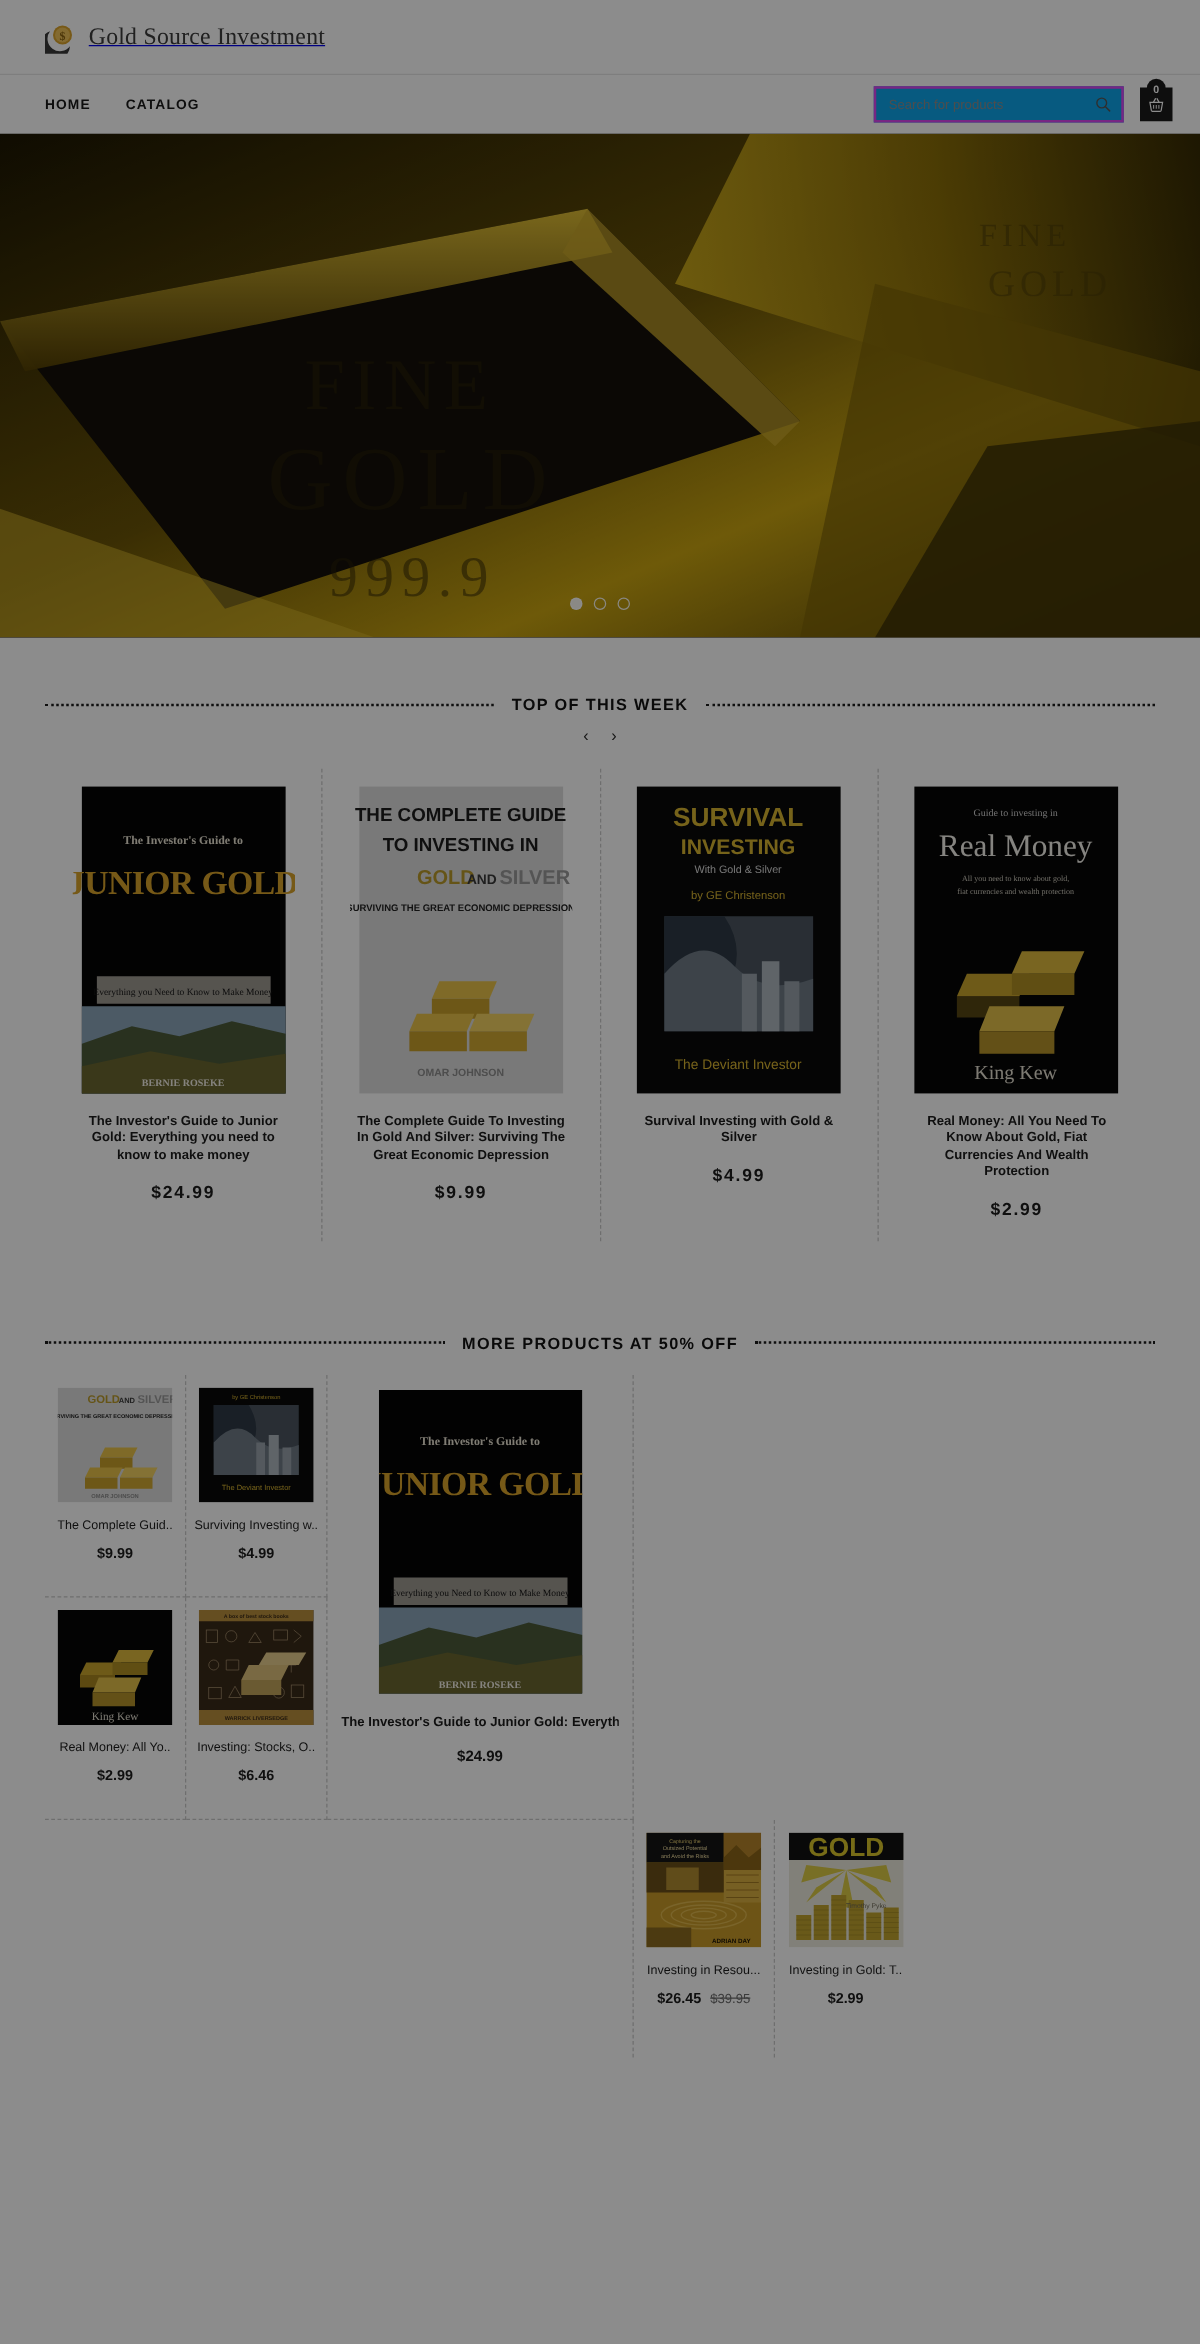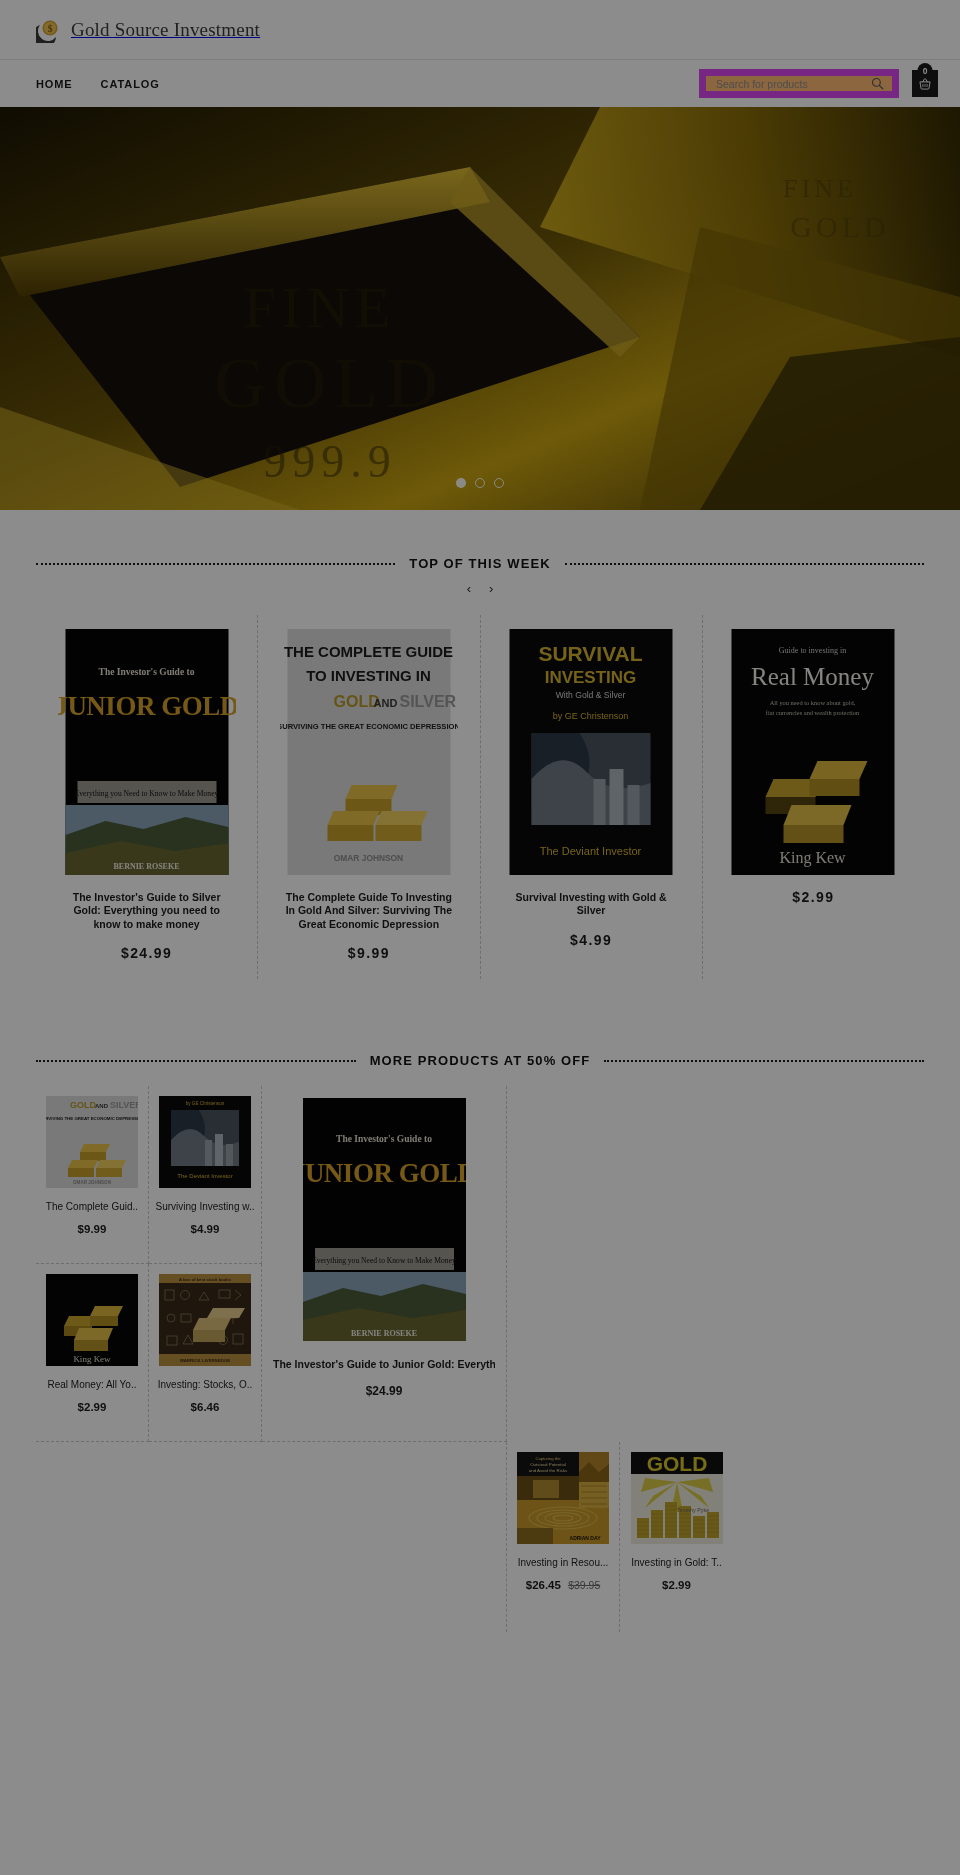--- a/index.html
+++ b/index.html
@@ -47,7 +47,7 @@
   }
   .nav-right { margin-left: auto; display: flex; align-items: center; gap: 13px; }
   .search-box {
-    width: 200px; height: 29px; border: 7px solid #d946ef; background: #fdba74;
+    width: 200px; height: 29px; border: 2px solid #d946ef; background: #0ea5e9;
     display: flex; align-items: center; padding: 0 8px 0 10px;
   }
   .search-box input {

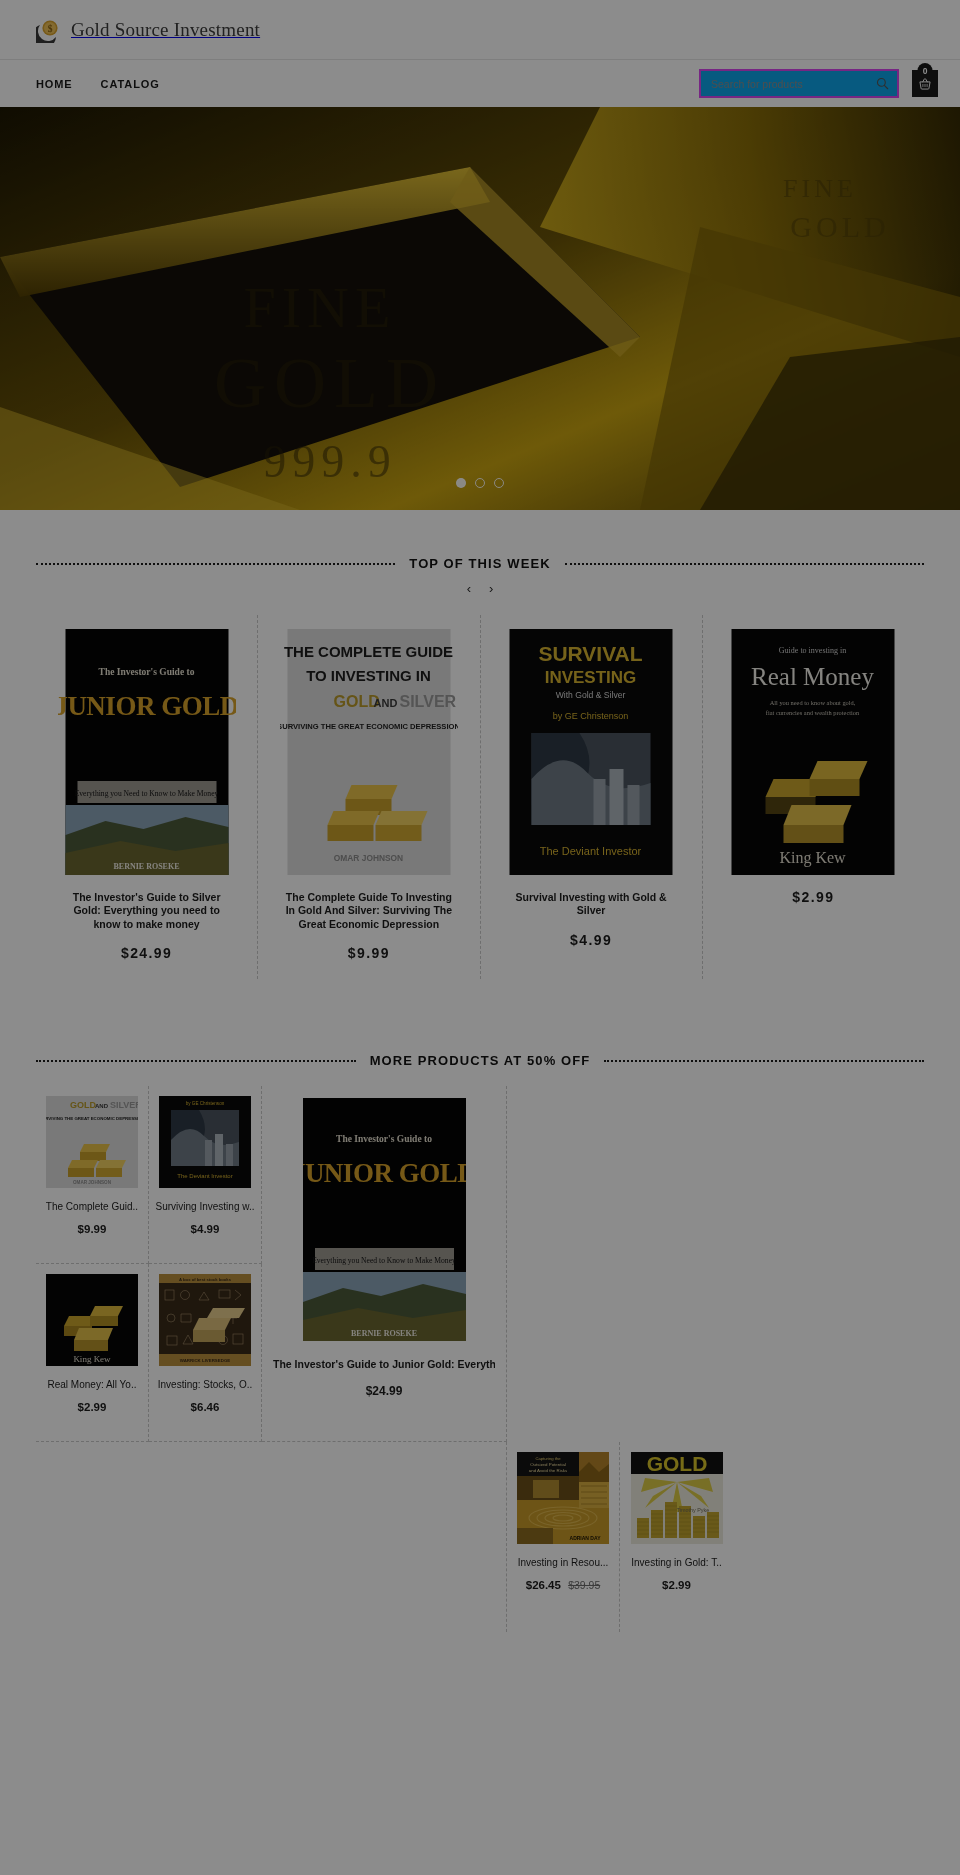--- a/index.html
+++ b/index.html
@@ -285,7 +285,7 @@
           <text x="81" y="240" font-size="8" text-anchor="middle" fill="#f2efe6" font-family="Liberation Serif, serif" font-weight="bold">BERNIE ROSEKE</text>
         </svg>
       </div>
-      <div class="ptitle">The Investor's Guide to Silver Gold: Everything you need to know to make money</div>
+      <div class="ptitle">The Investor's Guide to Junior Gold: Everything you need to know to make money</div>
       <div class="pprice">$24.99</div>
     </div>
 

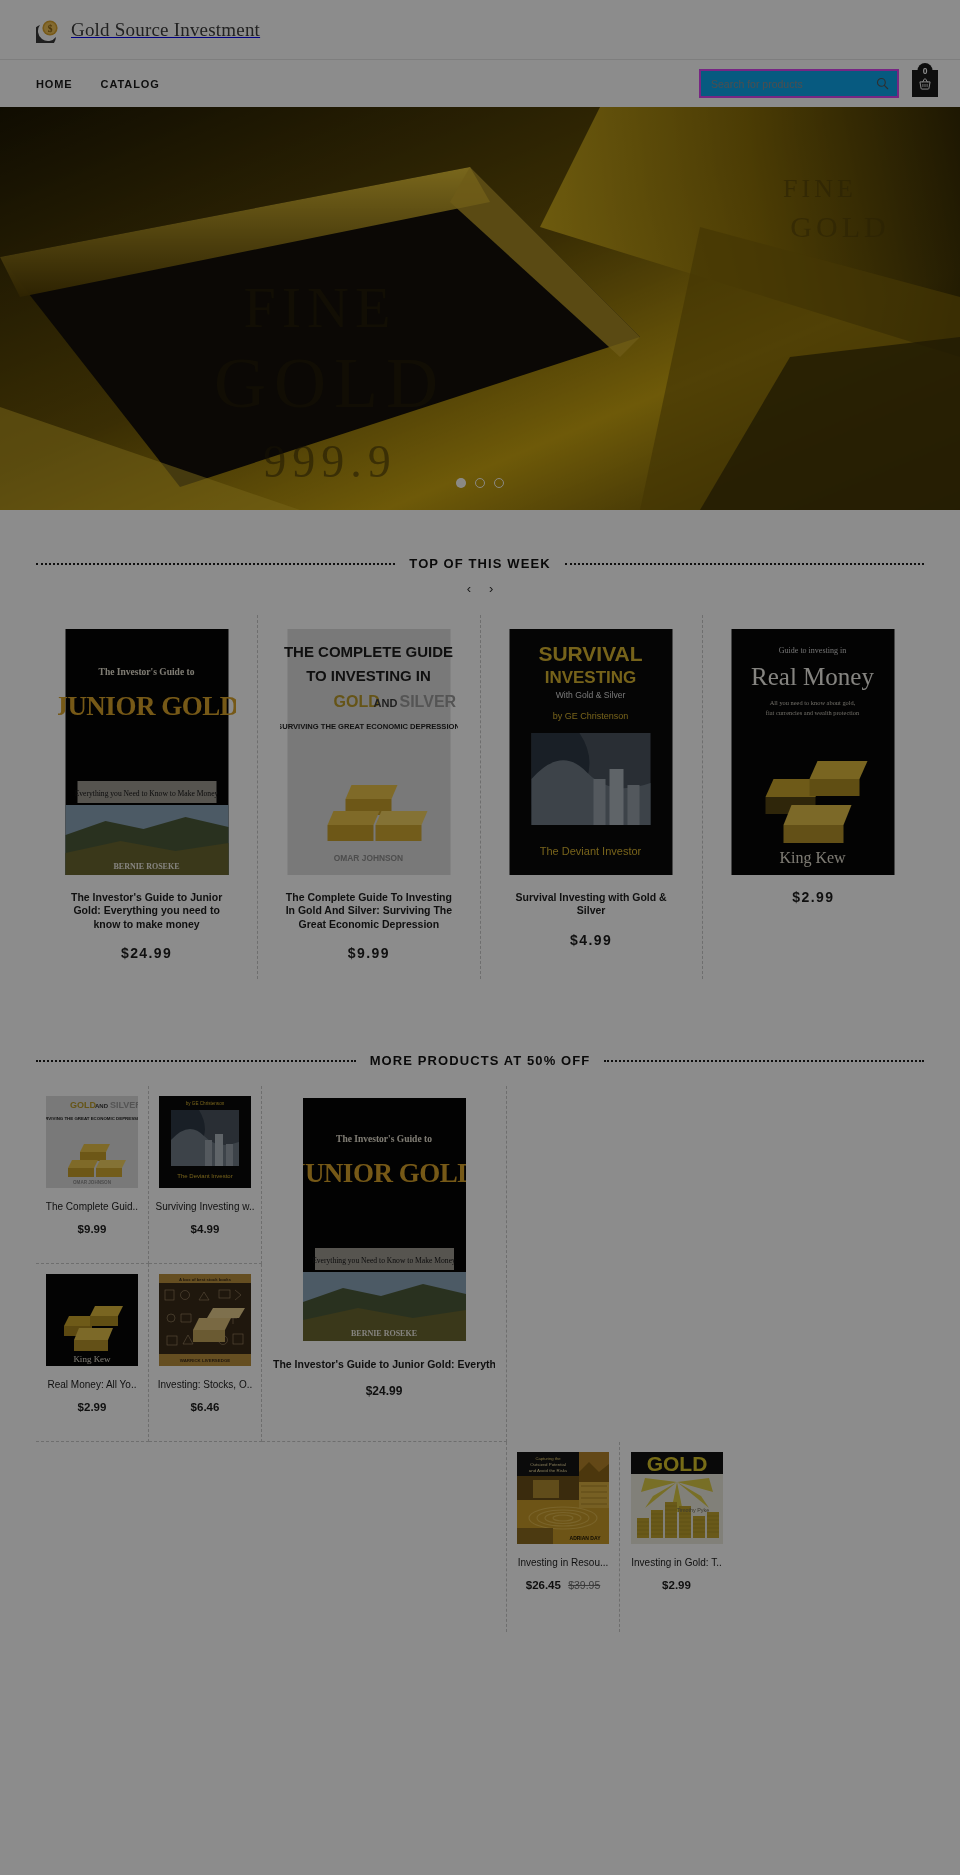--- a/index.html
+++ b/index.html
@@ -354,6 +354,7 @@
           <text x="81" y="234" font-size="16" text-anchor="middle" fill="#e3ded0" font-family="Liberation Serif, serif">King Kew</text>
         </svg>
       </div>
+      <div class="ptitle">Real Money: All You Need To Know About Gold, Fiat Currencies And Wealth Protection</div>
       <div class="pprice">$2.99</div>
     </div>
   </div>

